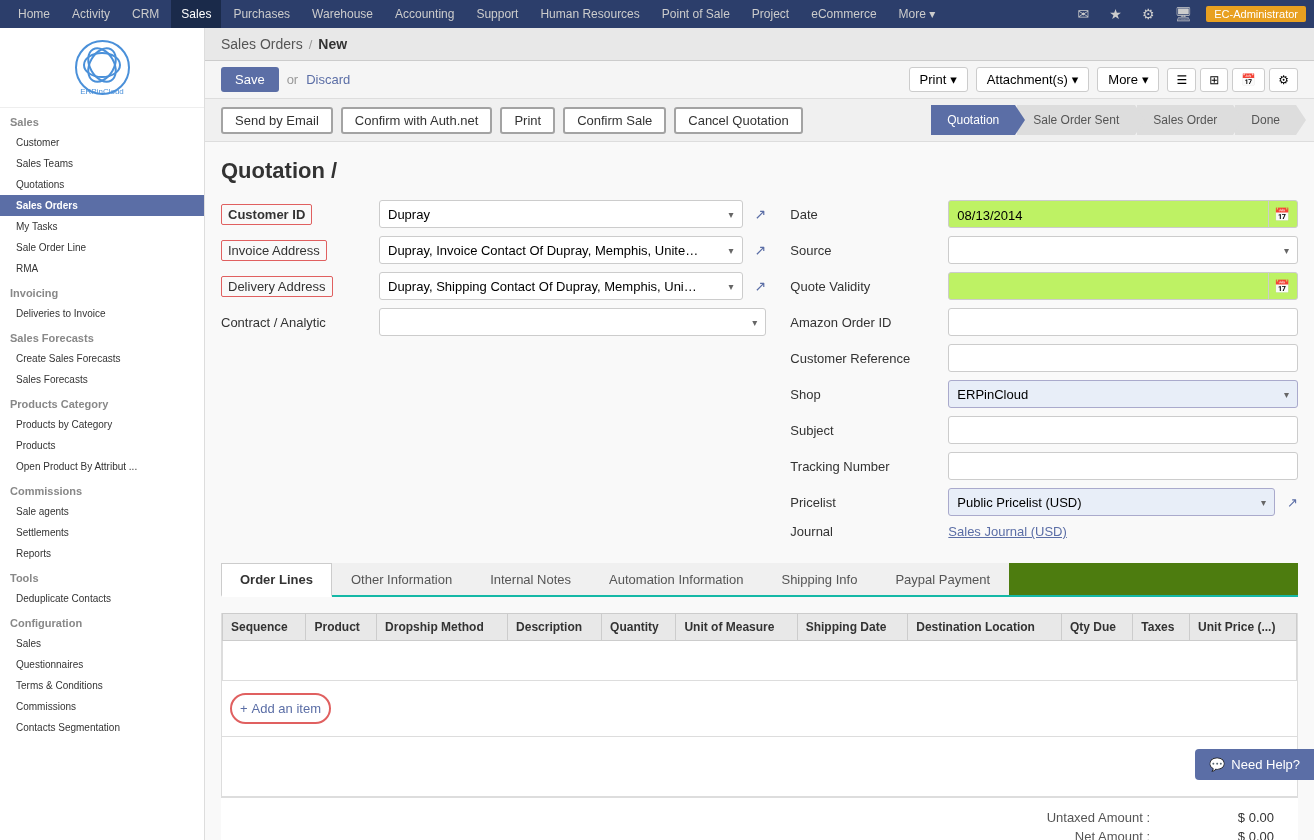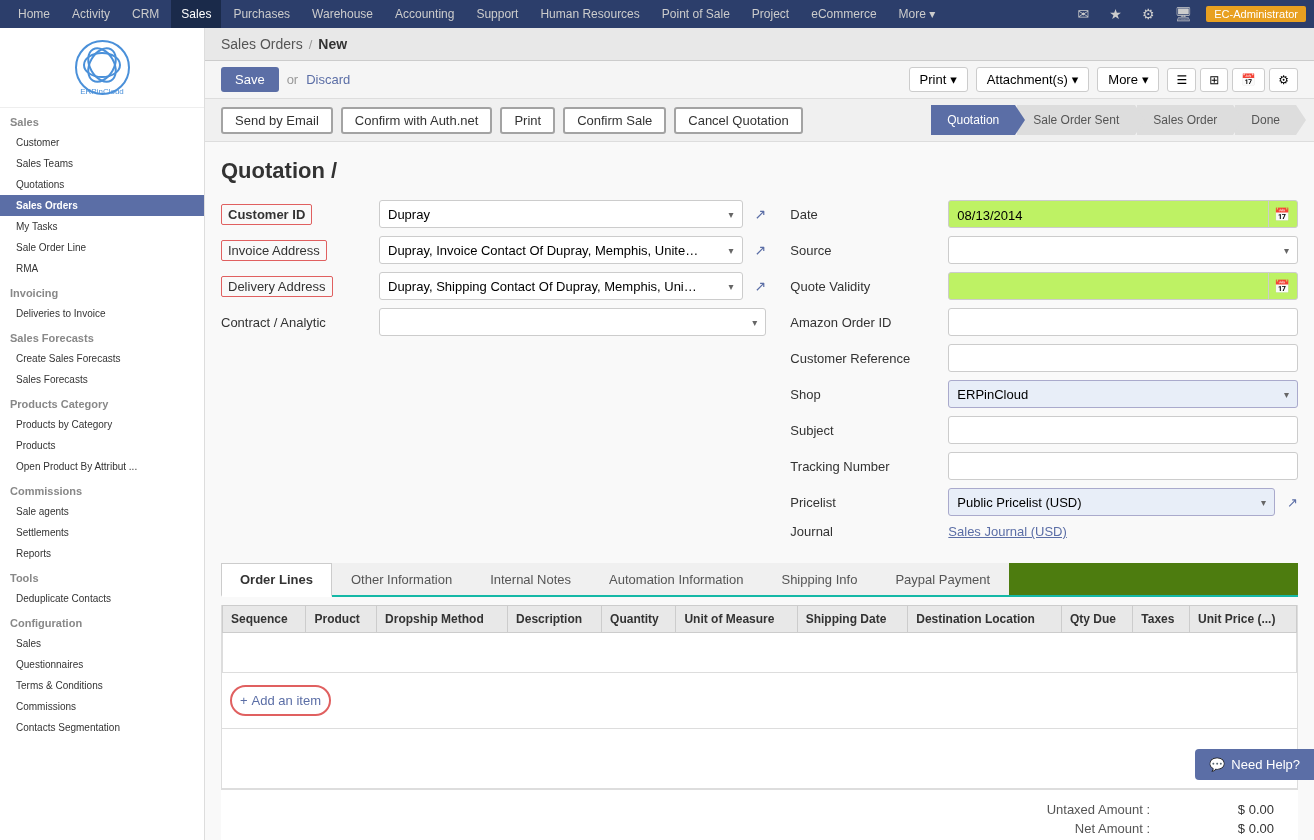--- a/index.html
+++ b/index.html
@@ -330,7 +330,7 @@
     .order-table {
       width: 100%;
       border-collapse: collapse;
-      margin-top: 8px;
+      margin-top: 16px;
       background: #fff;
     }
     .order-table th {

